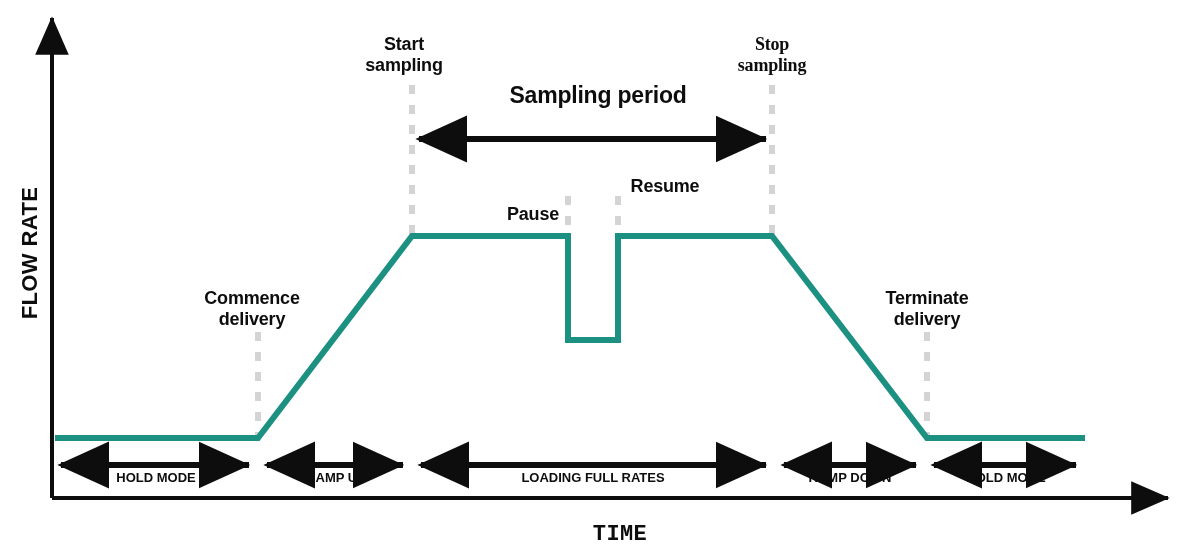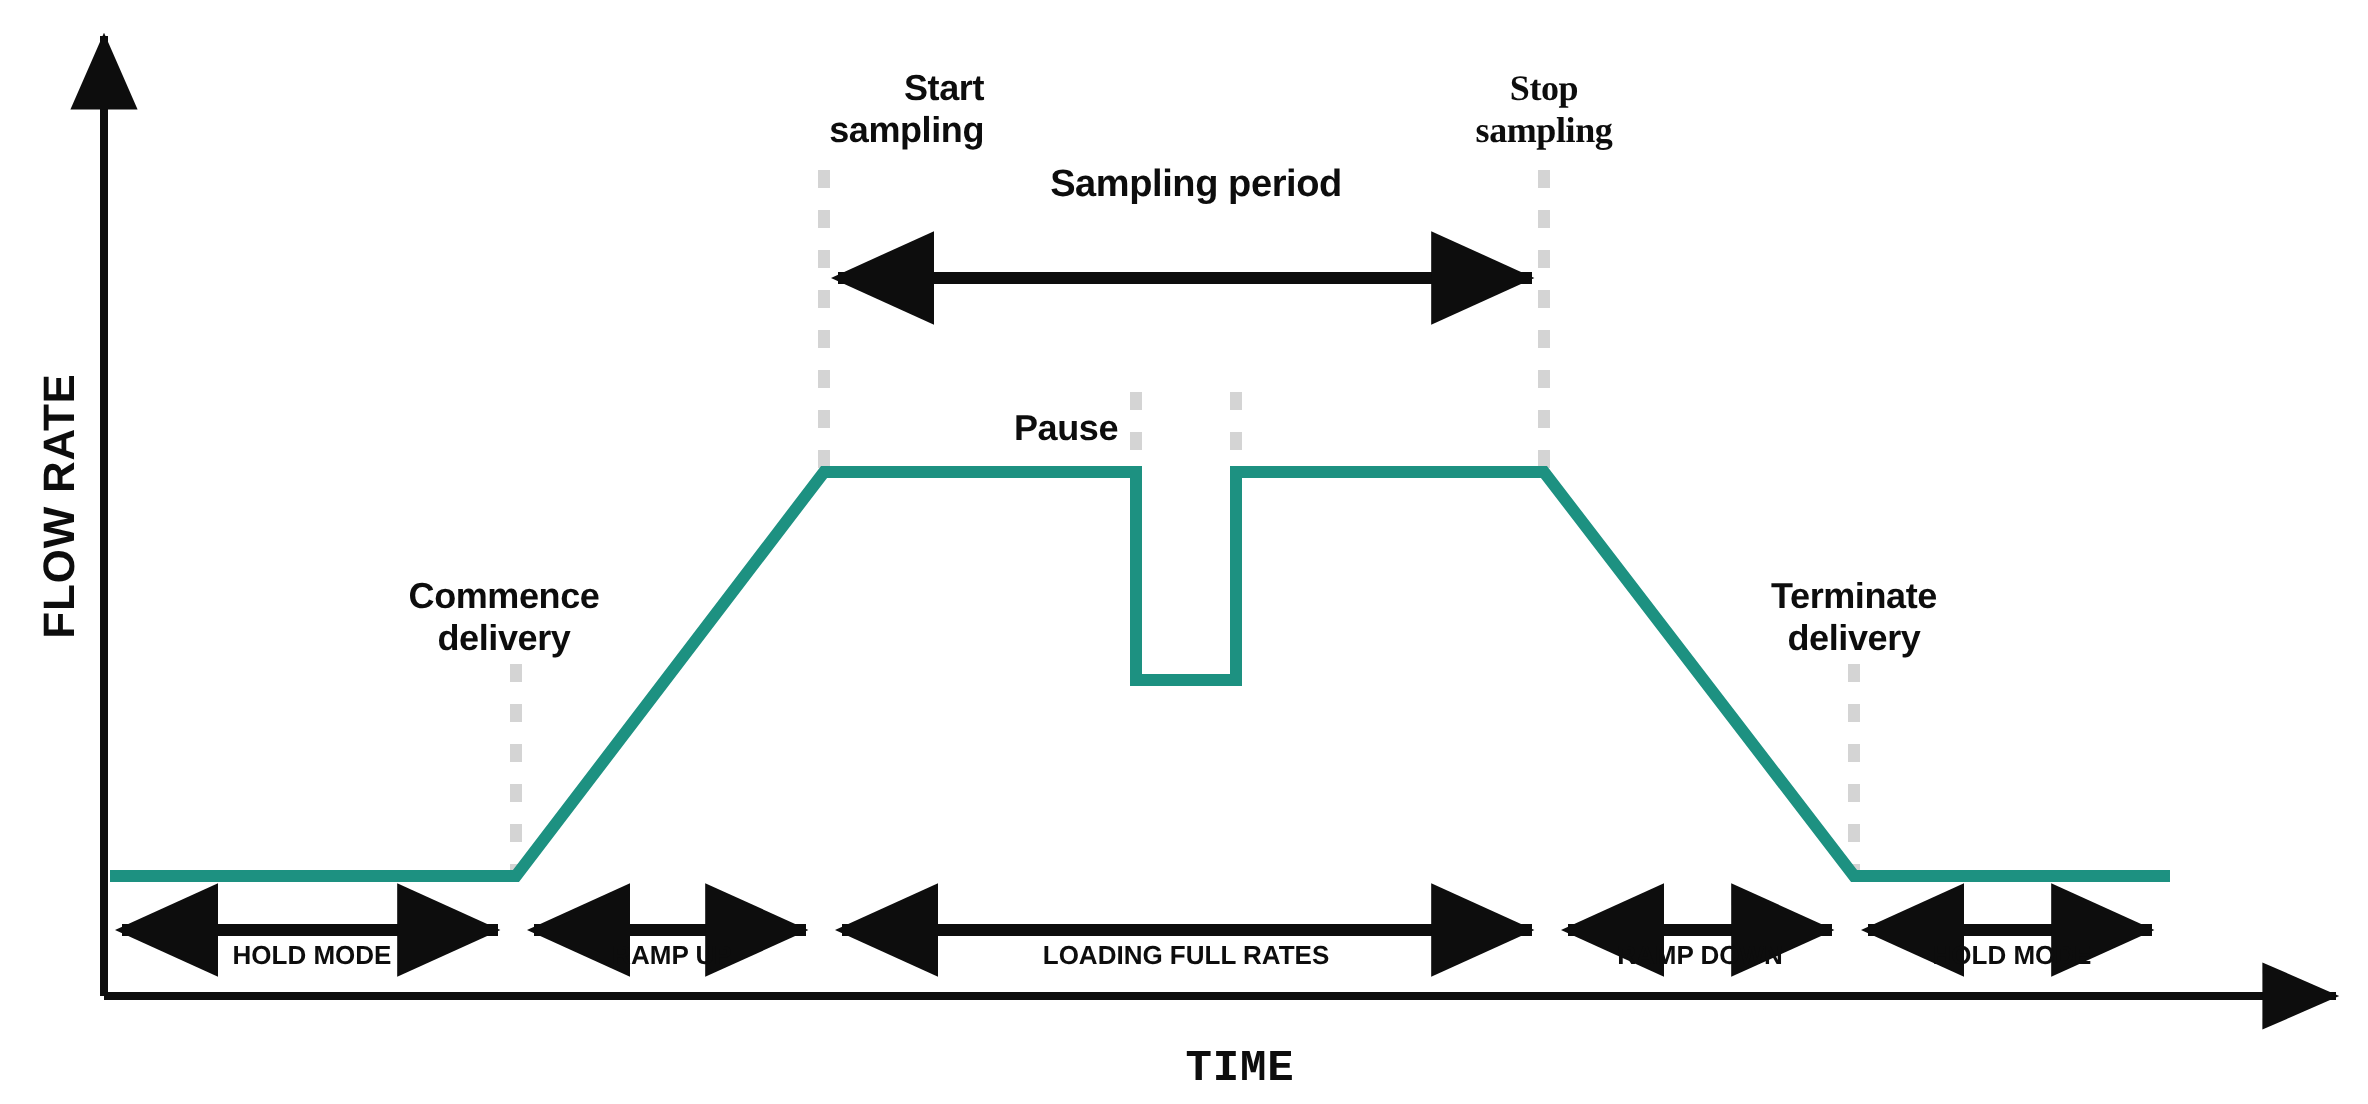--- a/index.html
+++ b/index.html
@@ -103,7 +103,7 @@
   <div class="lbl event-label" style="left:172px; top:288px; width:160px;">Commence
 delivery</div>
 
-  <div class="lbl event-label" style="left:352px; top:34px; width:140px;text-align:right;">Start
+  <div class="lbl event-label" style="left:334px; top:34px; width:140px;">Start
 sampling</div>
 
   <div class="lbl event-label" style="left:473px; top:192px; width:120px;margin-top:12px;">Pause</div>

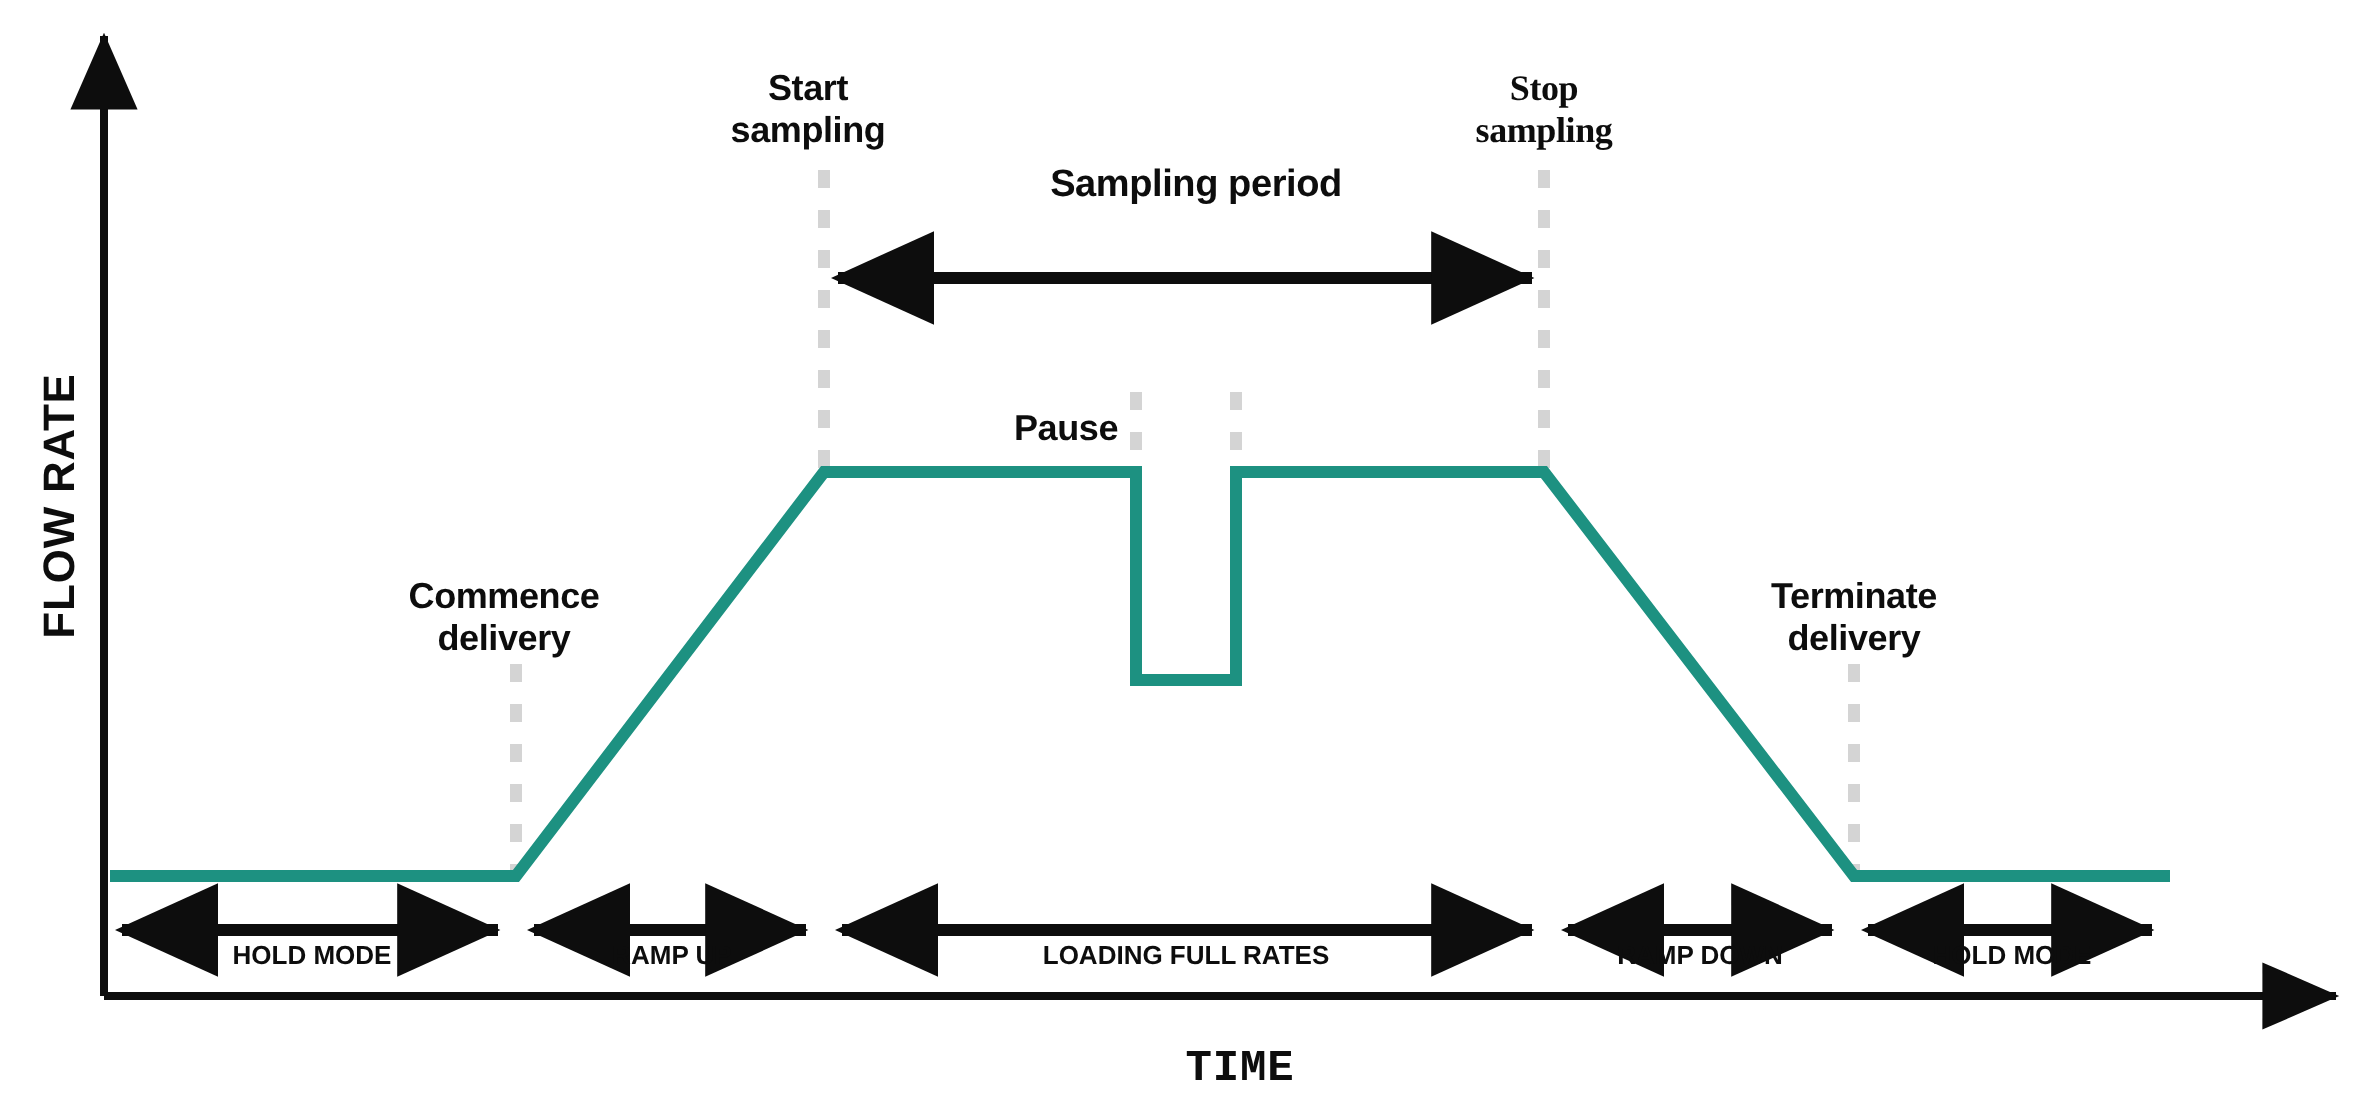--- a/index.html
+++ b/index.html
@@ -40,7 +40,7 @@
     letter-spacing: -0.2px;
   }
   .period-label {
-    font-size: 19px;
+    font-size: 23px;
     letter-spacing: -0.2px;
   }
   .phase-label {

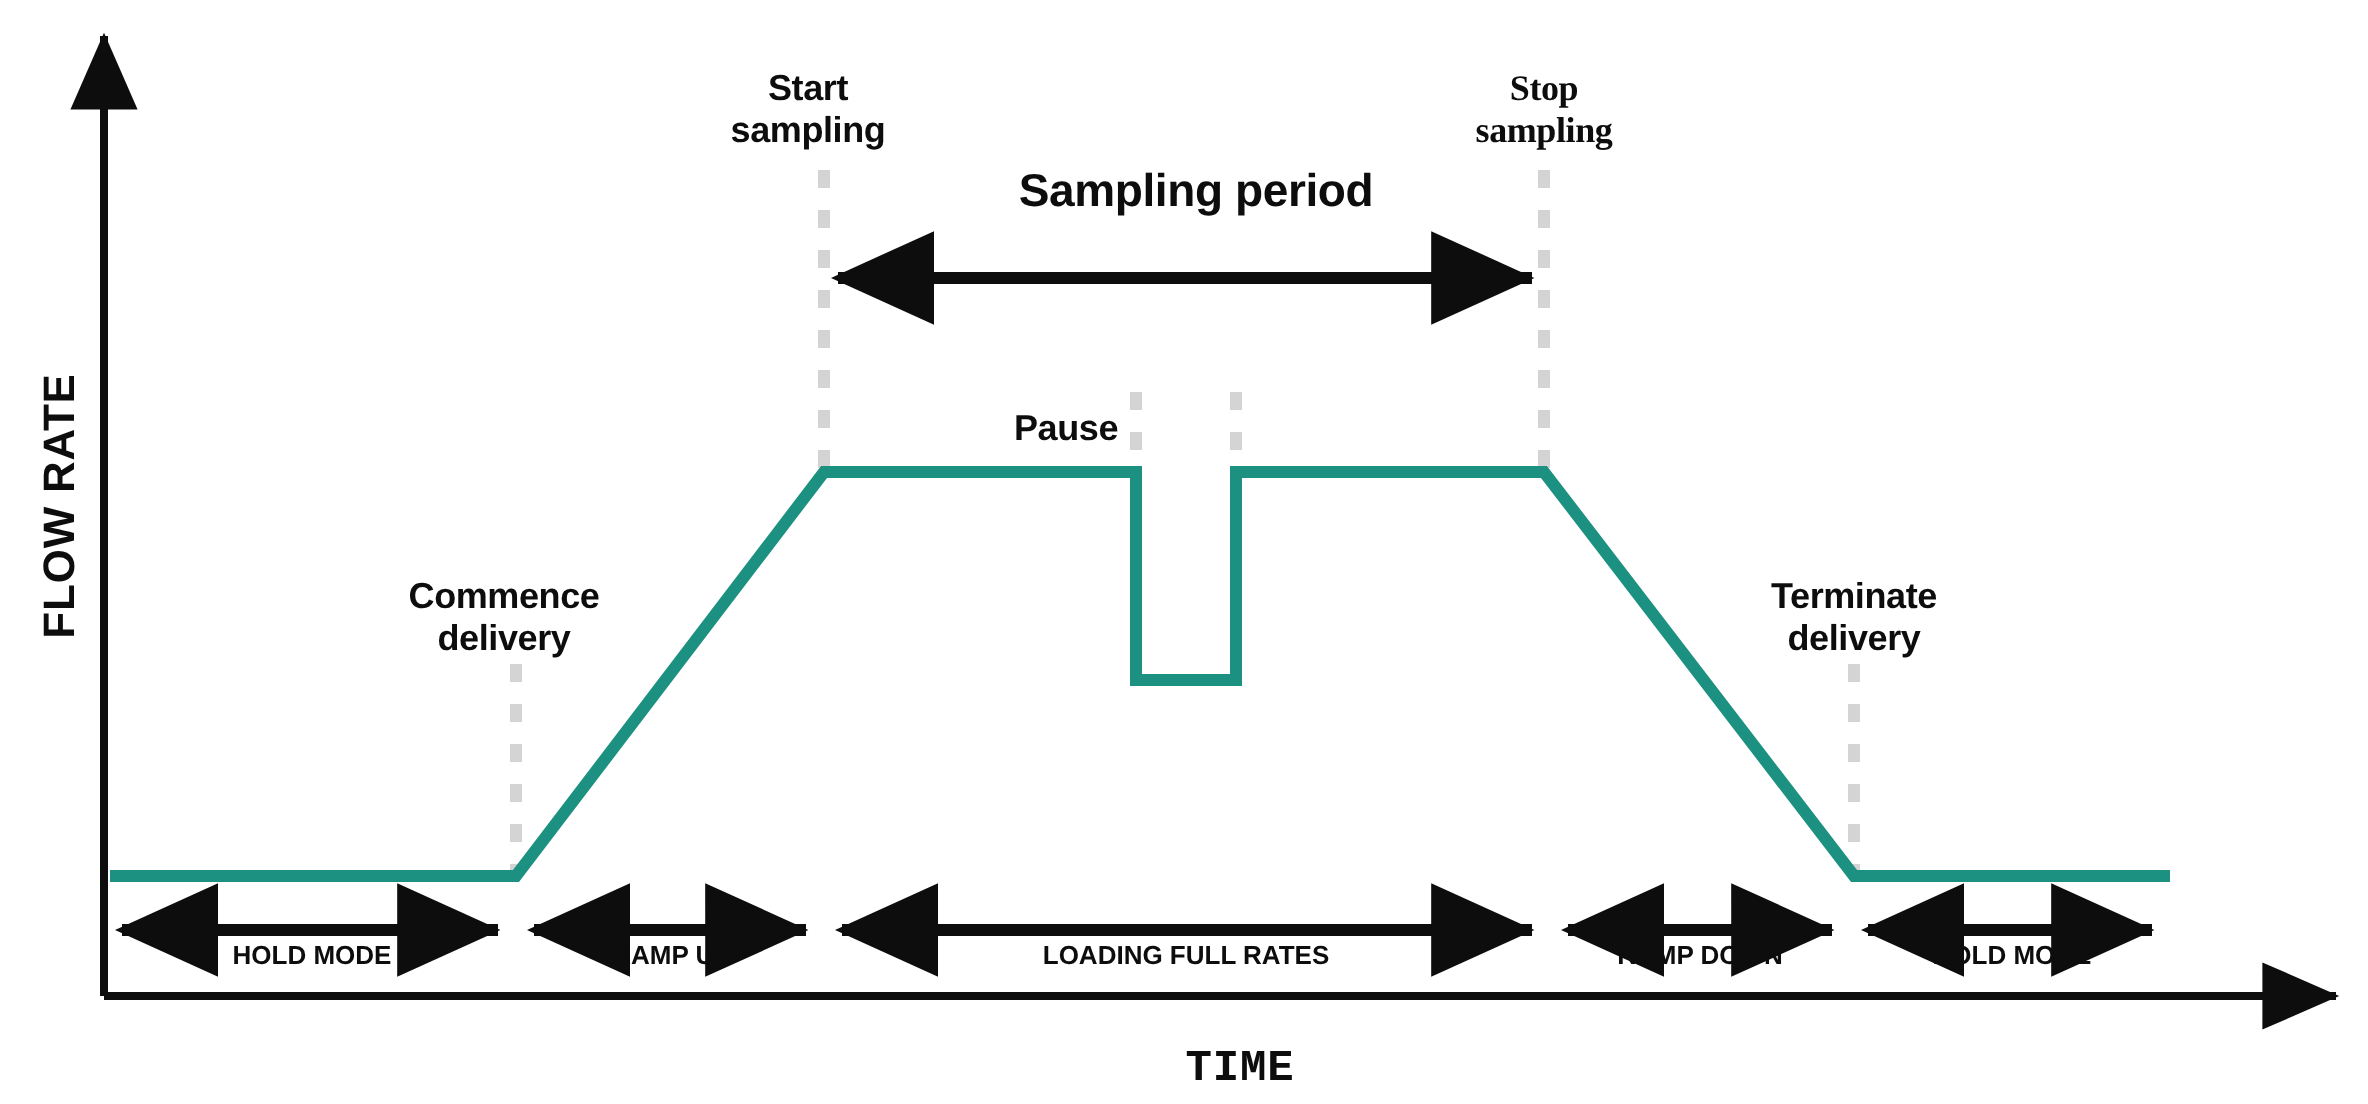--- a/index.html
+++ b/index.html
@@ -108,6 +108,7 @@
 
   <div class="lbl event-label" style="left:473px; top:192px; width:120px;margin-top:12px;">Pause</div>
 
+  <div class="lbl event-label" style="left:600px; top:176px; width:130px;">Resume</div>
 
   <div class="lbl event-label" style="left:702px; top:34px; width:140px;font-family:Liberation Serif, serif;">Stop
 sampling</div>

